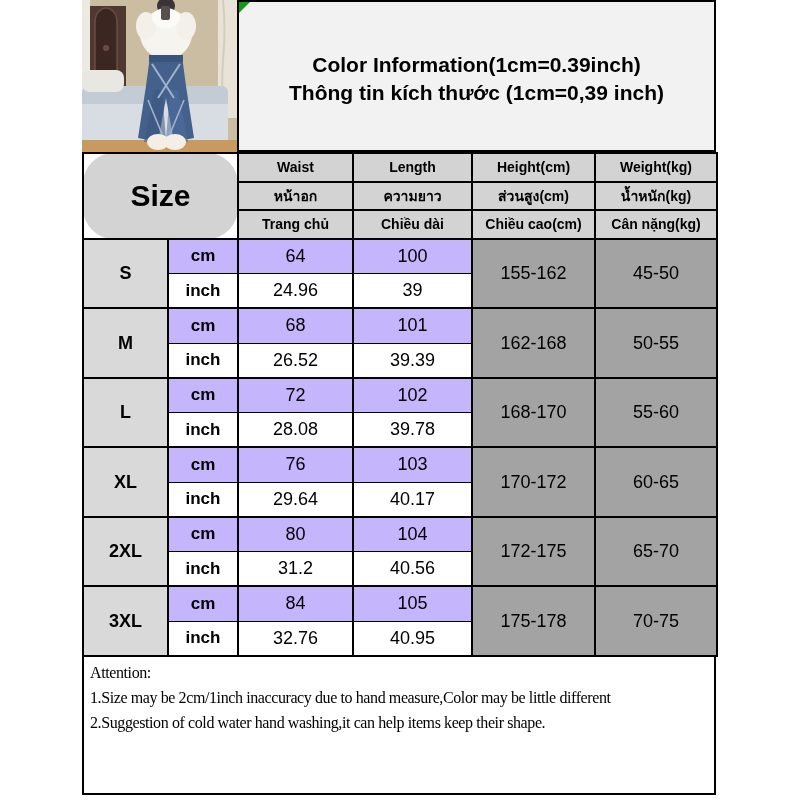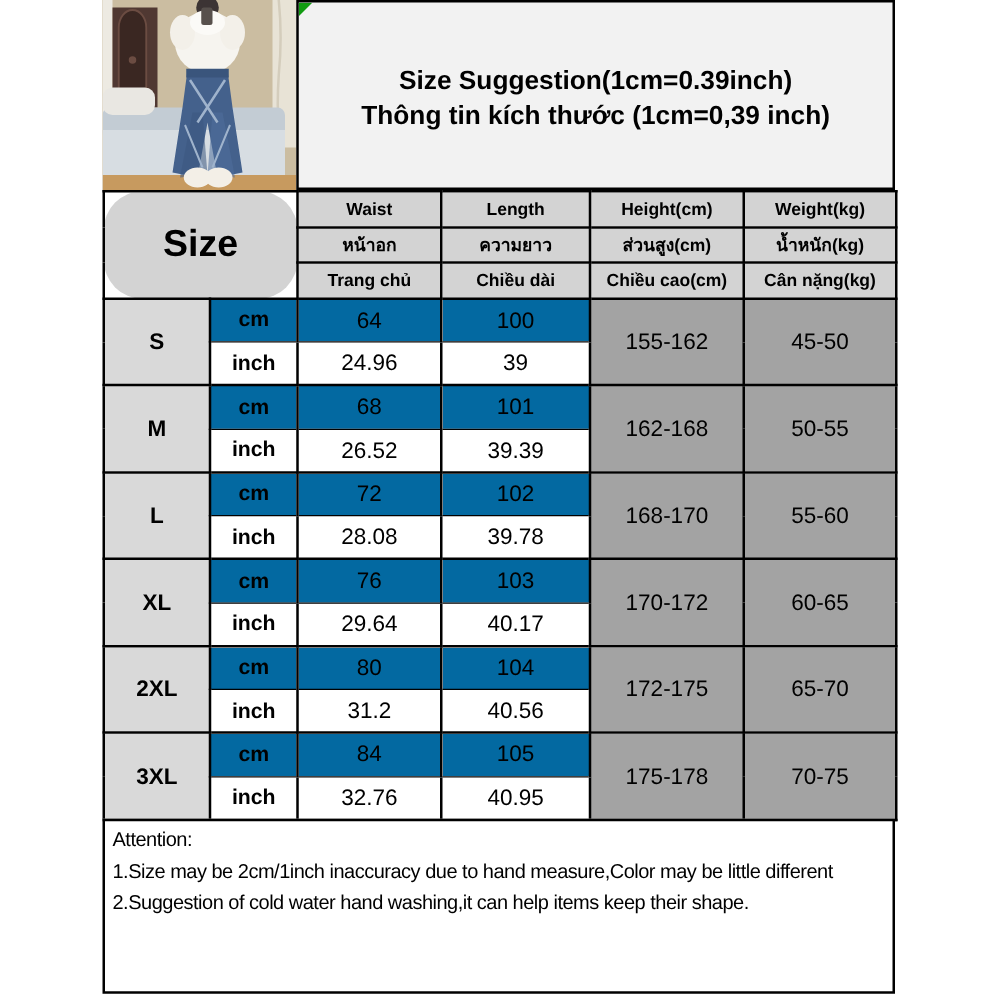--- a/index.html
+++ b/index.html
@@ -89,7 +89,7 @@
     </div>
     <div class="title-box">
       <span class="corner-flag"></span>
-      <div class="title-line">Size Suggestion(1cm=0.39inch)</div>
+      <div class="title-line">Color Information(1cm=0.39inch)</div>
       <div class="title-line">Thông tin kích thước (1cm=0,39 inch)</div>
     </div>
   </div>

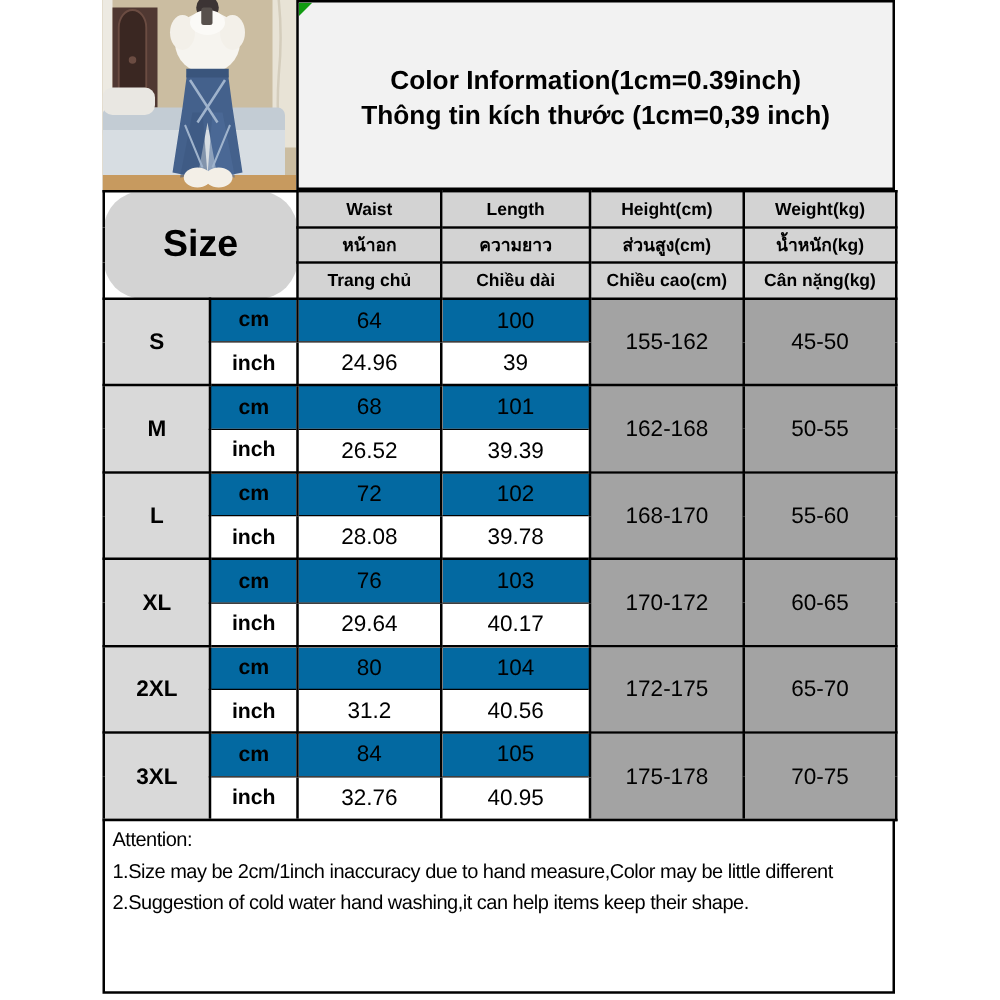--- a/index.html
+++ b/index.html
@@ -31,7 +31,7 @@
   td.size-big { background:#d3d3d3; font-weight:bold; font-size:30px;border-radius:31px; }
   td.size-lab { background:#d9d9d9; font-weight:bold; font-size:18px; }
   td.unit { font-weight:bold; font-size:17px; }
-  td.cmbg { background:#0369a1; }
+  td.cmbg { background:#c4b5fd; }
   td.inbg { background:#ffffff; }
   td.range { background:#a3a3a3; }
   

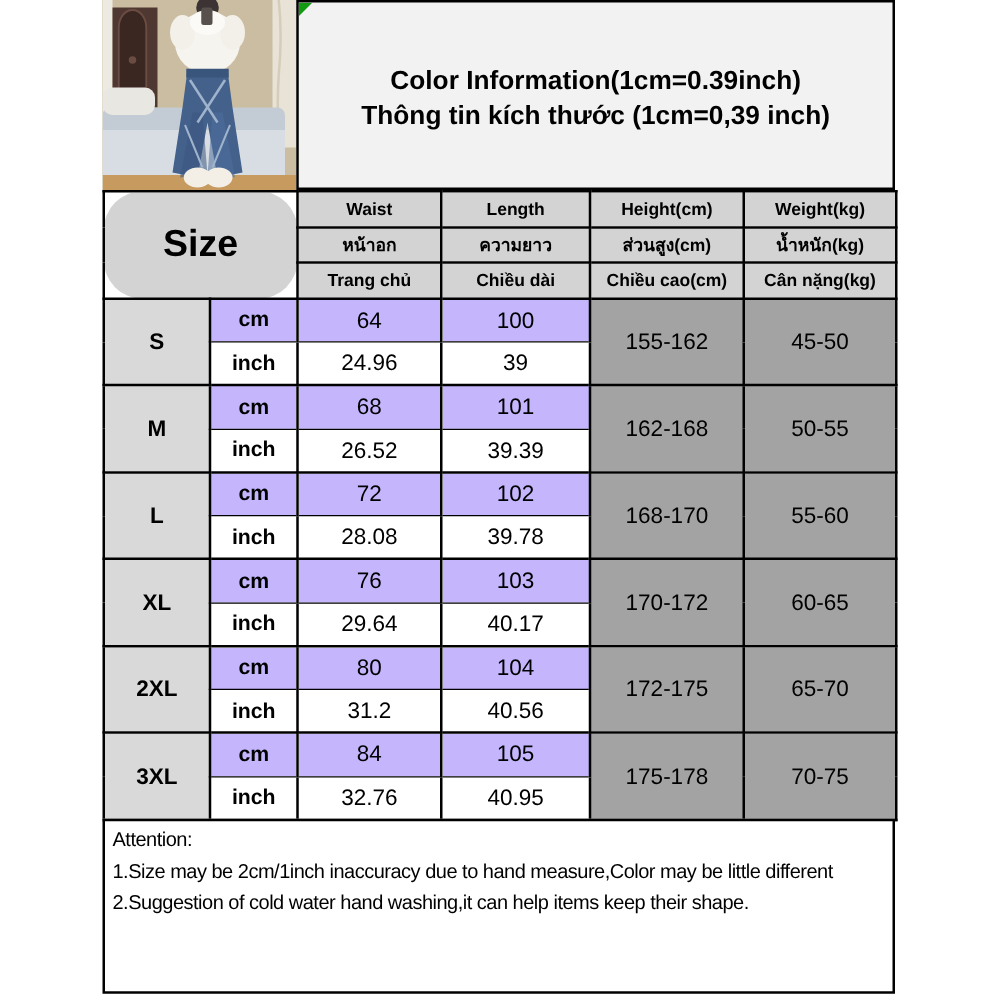--- a/index.html
+++ b/index.html
@@ -41,7 +41,7 @@
   
   .attention { position:absolute; left:82px; top:655px; width:634px; height:140px;
                background:#fff; border:2px solid #000; padding:3px 6px 0 6px; }
-  .attention div { font-size:16px; line-height:25px; letter-spacing:-0.4px; white-space:nowrap; }
+  .attention div { font-size:16px; line-height:25px; letter-spacing:-0.4px; white-space:nowrap;font-family:Liberation Serif, serif; }
 </style>
 </head>
 <body>

